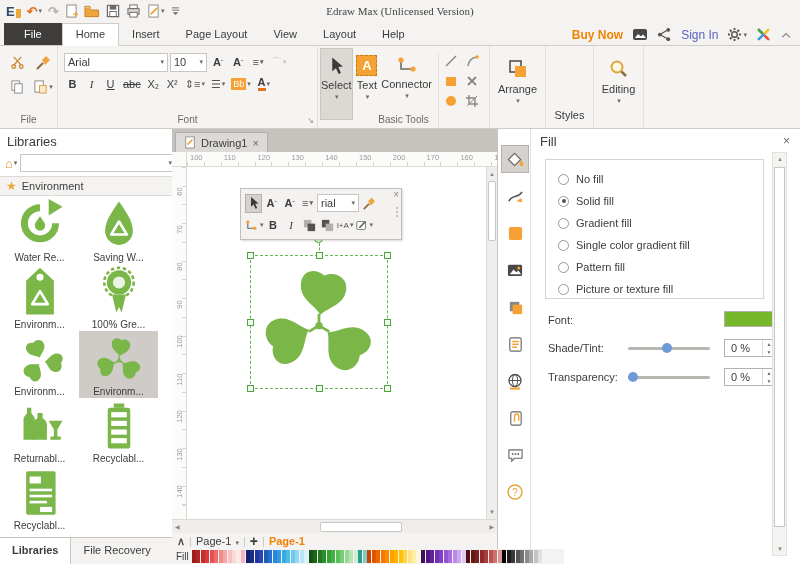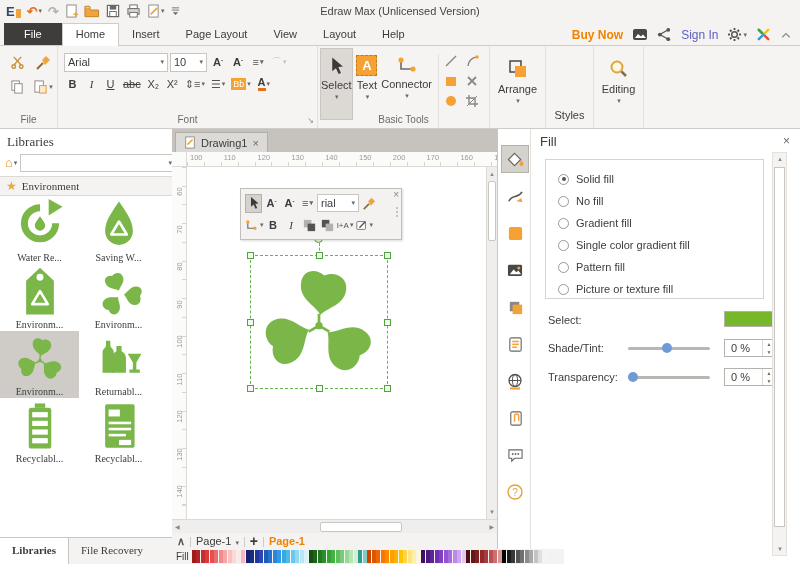--- a/index.html
+++ b/index.html
@@ -20,7 +20,7 @@
   .glyph-orange { color:#e2711d; font-weight:bold; font-size:13px; }
   .glyph-gray { color:#b5b2ae; font-weight:bold; font-size:13px; }
   .dd { font-size:7px; color:#6b6966; margin-left:1px; }
-  .win-title { position:absolute; left:0; width:100%; text-align:center; font-size:11px; color:#444; pointer-events:none; }
+  .win-title { position:absolute; left:0; width:100%; text-align:center; font-size:11px; color:#444; pointer-events:none;font-family:Liberation Serif, serif; }
 
   
   .tabrow { left:0; top:22px; width:800px; height:24px; display:flex; align-items:flex-end; border-bottom:1px solid #d0cdc9; }

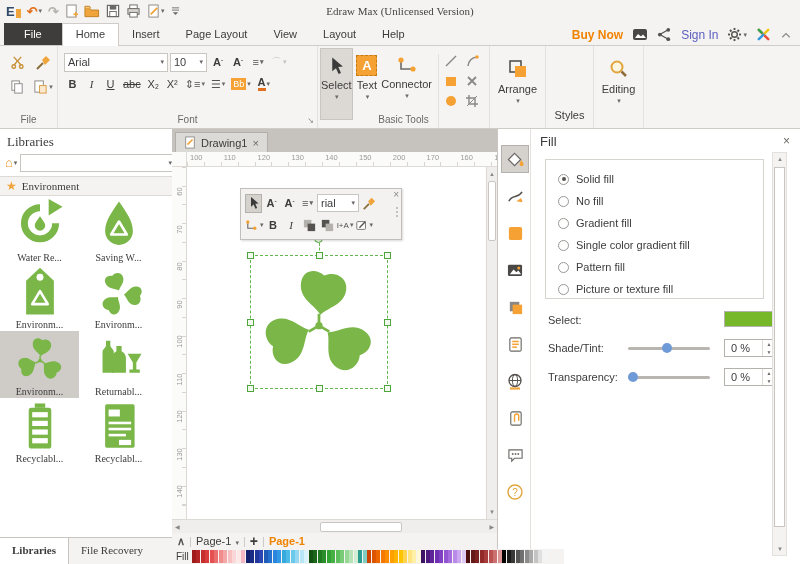--- a/index.html
+++ b/index.html
@@ -49,7 +49,7 @@
   .fontbtn { font-size:11px; min-width:17px; text-align:center; }
 
   
-  .left-panel { left:0; top:129px; width:203px; height:435px; background:#fff; border-right:4px solid #0ea5e9;font-family:Liberation Serif, serif; }
+  .left-panel { left:0; top:129px; width:203px; height:435px; background:#fff; border-right:4px solid #0ea5e9; }
   .lp-head { display:flex; align-items:center; height:25px; padding:0 7px; font-size:13px; color:#3c3c3c; }
   .lp-close { margin-left:auto; font-size:12px; color:#6b6966; }
   .lp-search { display:flex; align-items:center; gap:3px; padding:0 5px 4px 5px; }

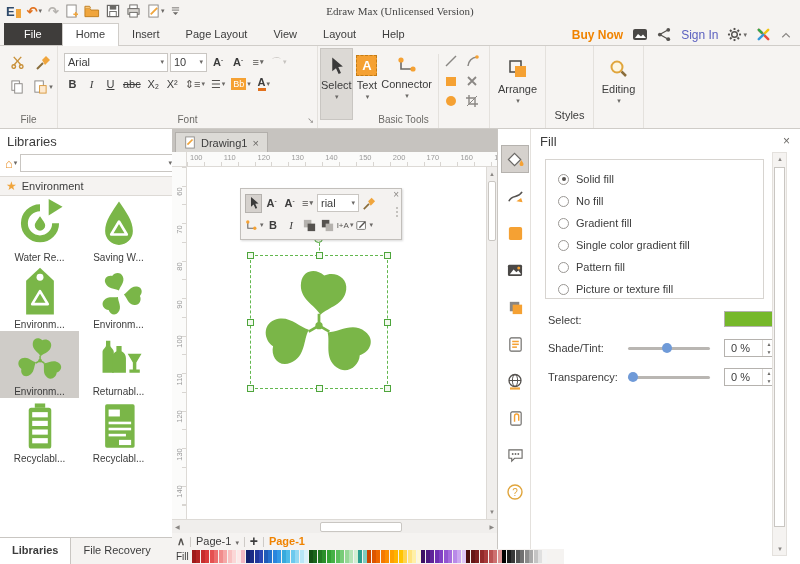--- a/index.html
+++ b/index.html
@@ -879,12 +879,12 @@
     <span class="fp-close">×</span>
     <div class="fp-options" id="fp-options">
         <div class="radio-row">
+          <span class="radio"></span>
+          <span>No fill</span>
+        </div>
+        <div class="radio-row">
           <span class="radio on"></span>
           <span>Solid fill</span>
-        </div>
-        <div class="radio-row">
-          <span class="radio"></span>
-          <span>No fill</span>
         </div>
         <div class="radio-row">
           <span class="radio"></span>

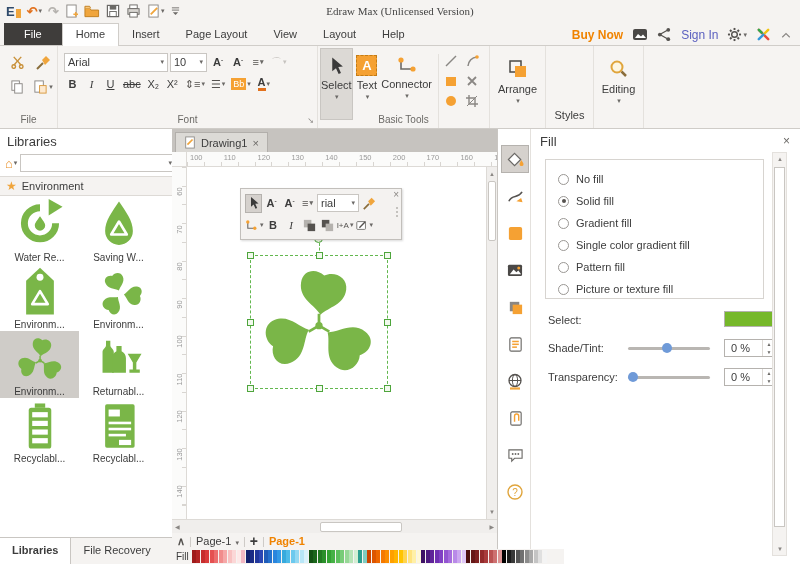--- a/index.html
+++ b/index.html
@@ -477,6 +477,17 @@
             </svg>
           </span>
           <span class="lbl">Environm...</span>
+        </div>
+        <div class="lib-item">
+          <span>
+            <svg width="52" height="52" viewBox="0 0 60 60">
+              <circle cx="30" cy="19" r="14" fill="#7ab648"></circle>
+              <circle cx="30" cy="19" r="17" fill="none" stroke="#7ab648" stroke-width="3" stroke-dasharray="4 3"></circle>
+              <polygon points="22,33 27,54 30,47 33,54 38,33" fill="#7ab648"></polygon>
+              <circle cx="30" cy="19" r="7" fill="#fff" opacity=".85"></circle>
+            </svg>
+          </span>
+          <span class="lbl">100% Gre...</span>
         </div>
         <div class="lib-item">
           <span>

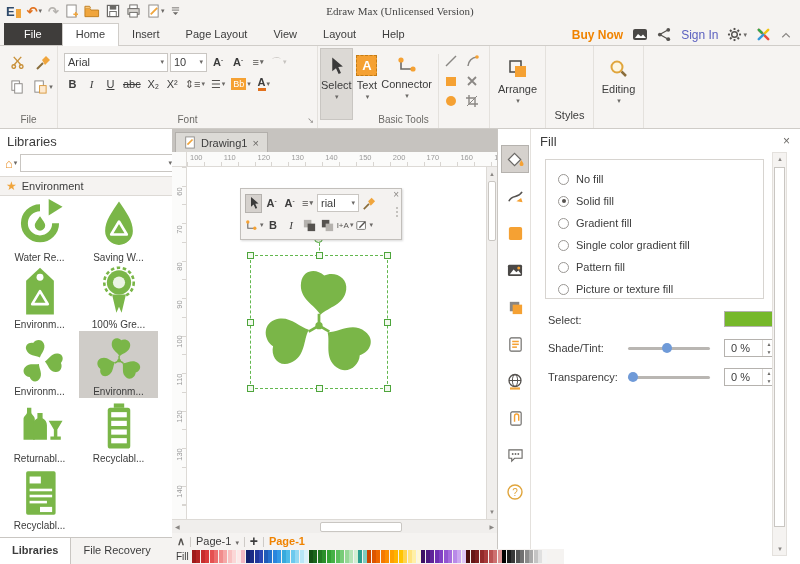--- a/index.html
+++ b/index.html
@@ -916,7 +916,7 @@
       </div>
 
     <div class="fp-row" style="top:182px;">
-      <span>Select:</span>
+      <span>Font:</span>
       <span class="color-swatch" id="color-swatch" style="background: rgb(118, 184, 42);"></span>
       <span class="color-dd">▾</span>
     </div>

